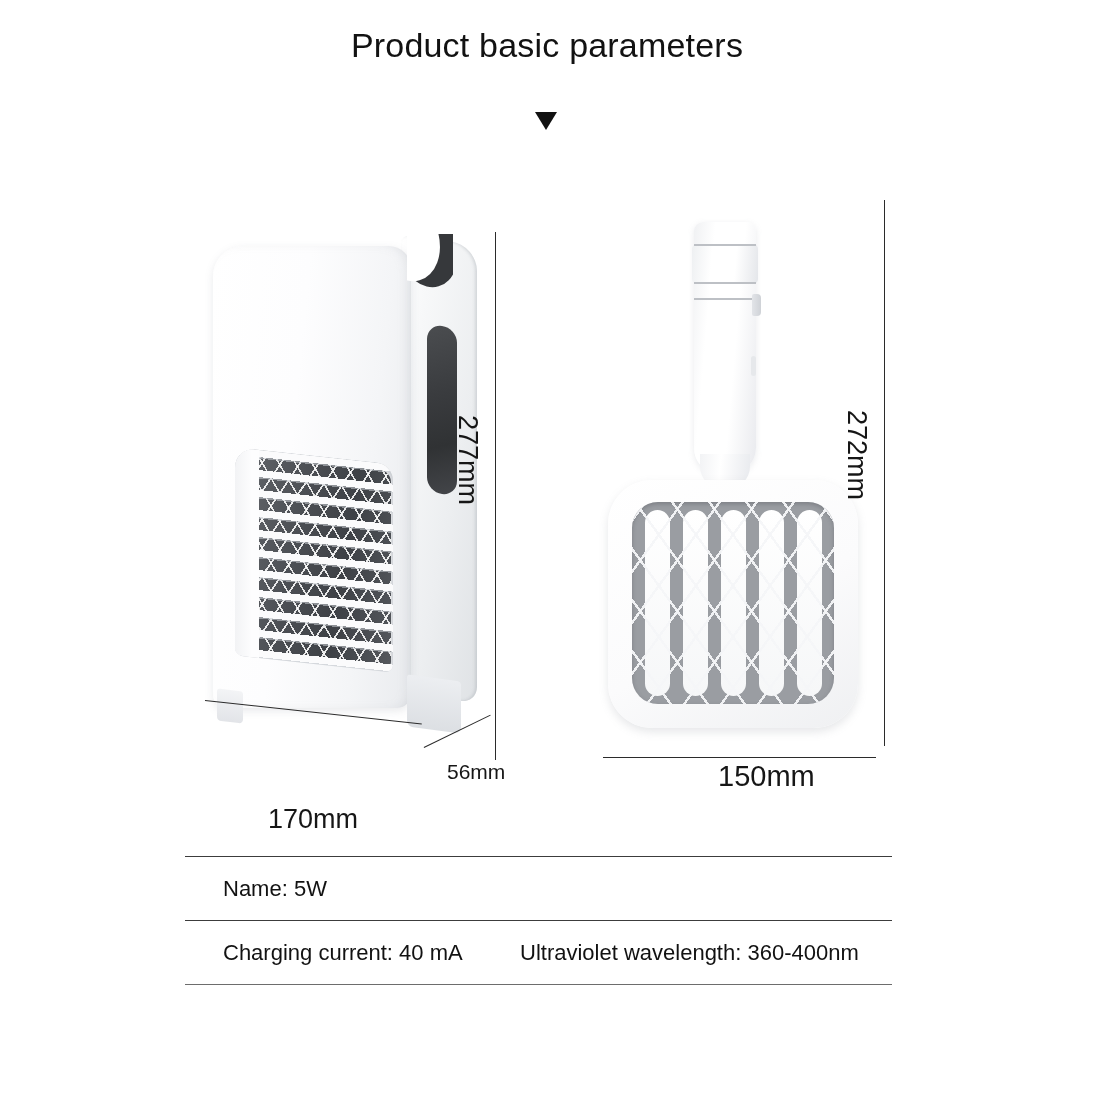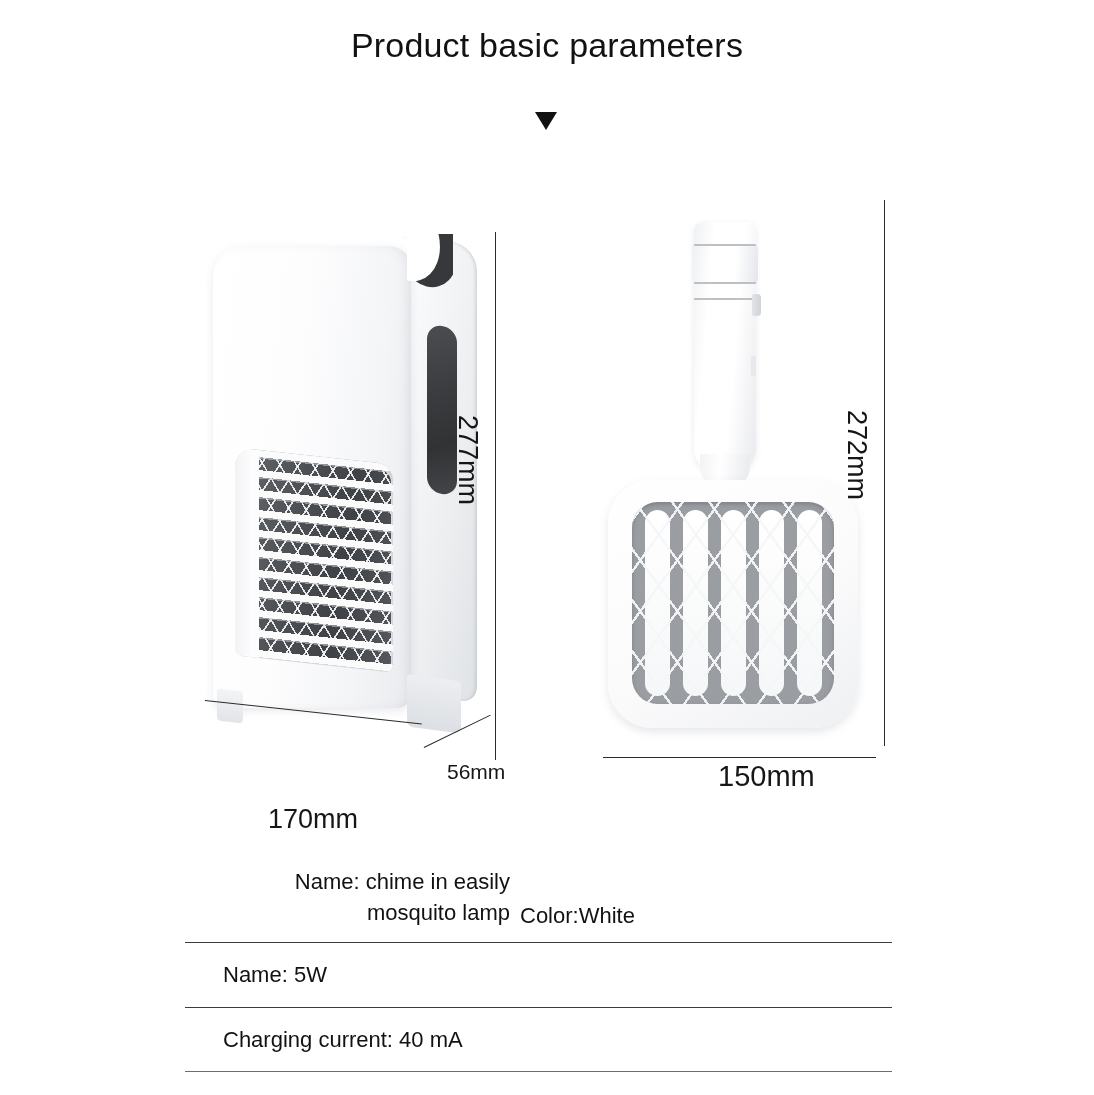--- a/index.html
+++ b/index.html
@@ -466,10 +466,6 @@
 <div id="spec-table">
 
   <div class="spec-row" id="spec-row-name">
-    <div class="spec-cell left">
-      <div>Name: chime in easily</div>
-      <div>mosquito lamp</div>
-    </div>
     <div class="spec-cell right">Color:White</div>
   </div>
 

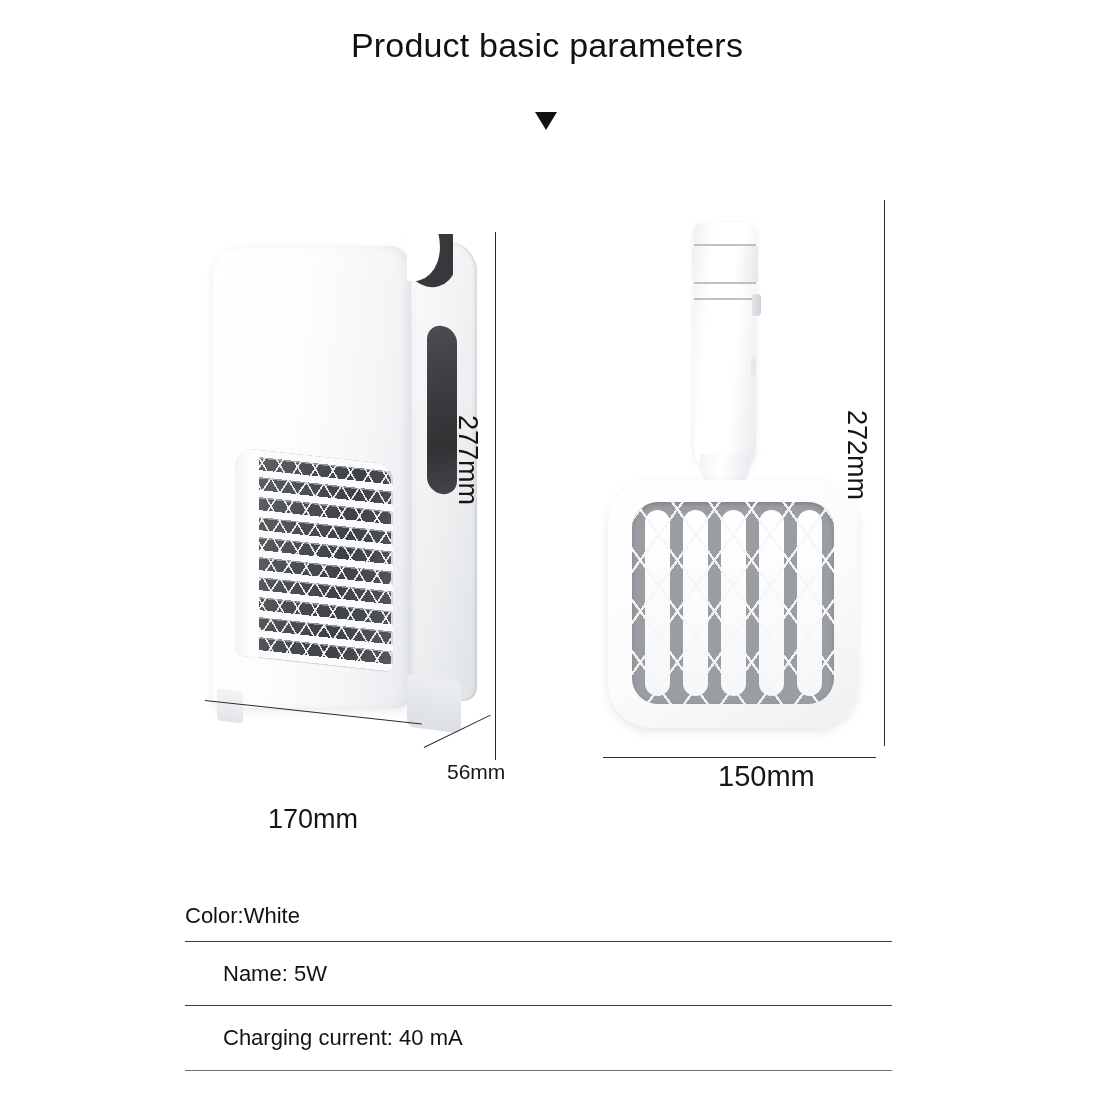--- a/index.html
+++ b/index.html
@@ -466,7 +466,6 @@
 <div id="spec-table">
 
   <div class="spec-row" id="spec-row-name">
-    <div class="spec-cell right">Color:White</div>
   </div>
 
   <div class="spec-row" id="spec-row-power">

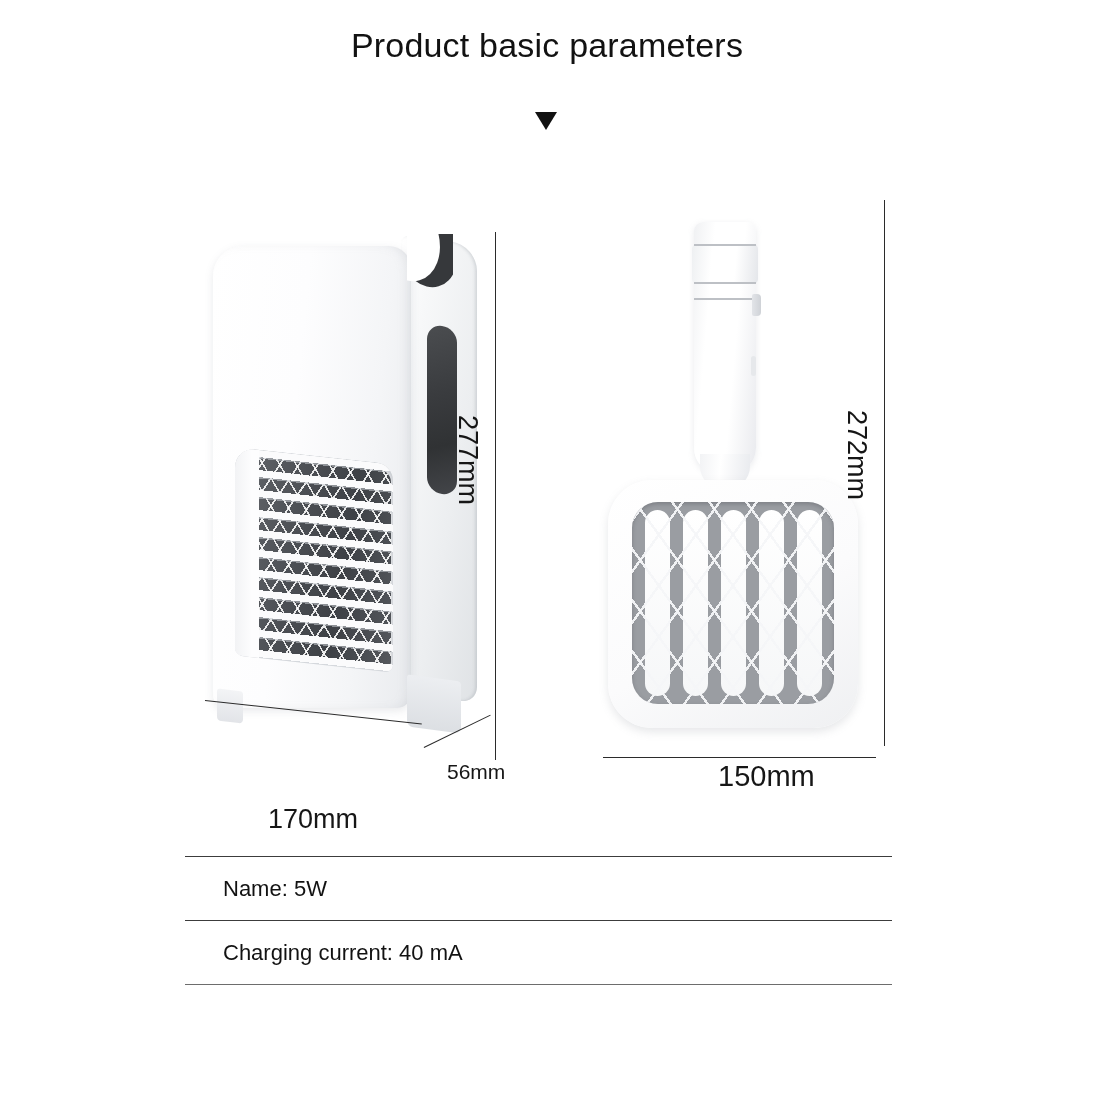--- a/index.html
+++ b/index.html
@@ -474,6 +474,7 @@
 
   <div class="spec-row" id="spec-row-charging">
     <div class="spec-cell left">Charging current: 40 mA</div>
+    <div class="spec-cell right">Ultraviolet wavelength: 360-400nm</div>
   </div>
 
 </div>

